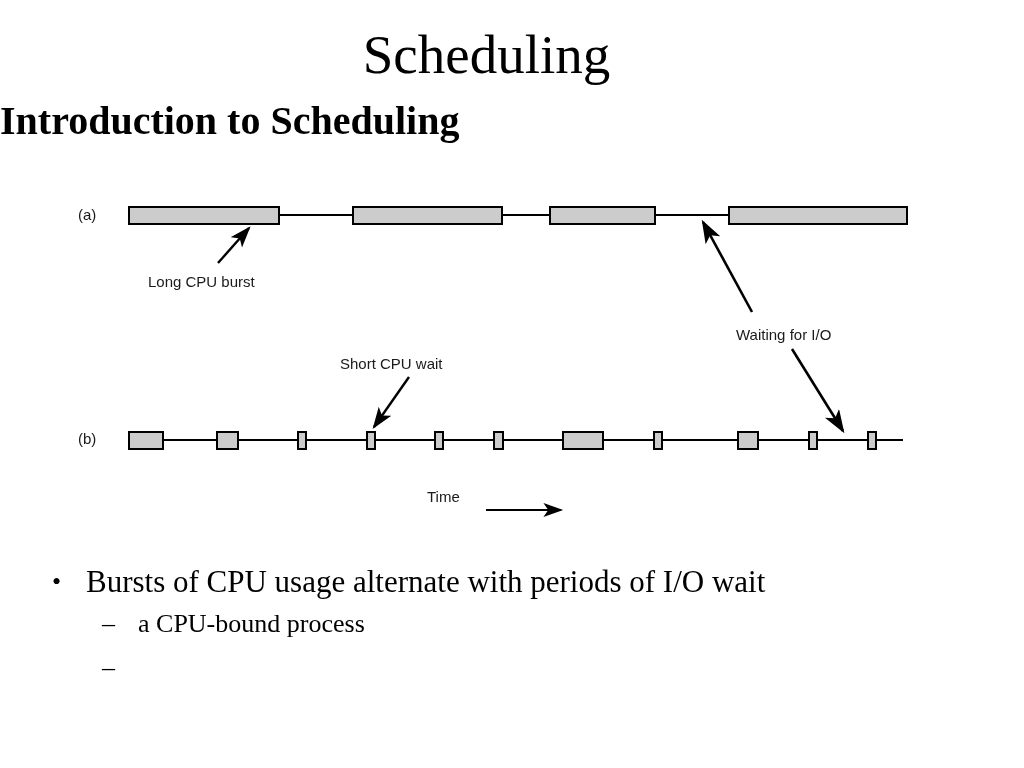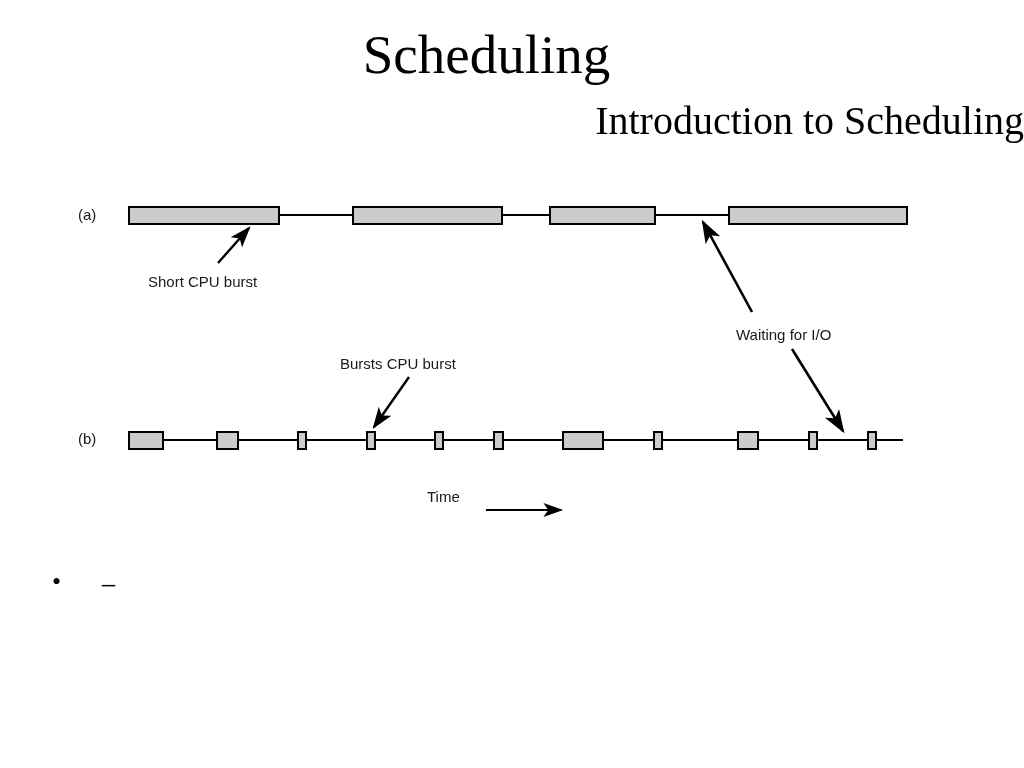--- a/index.html
+++ b/index.html
@@ -36,11 +36,11 @@
     left: 0;
     top: 97px;
     width: 1024px;
-    text-align: right;
+    text-align: left;
     font-family: "Liberation Serif", serif;
     font-size: 40px;
     line-height: 48px;
-    font-weight: normal;
+    font-weight: bold;
     white-space: nowrap;
   }
 

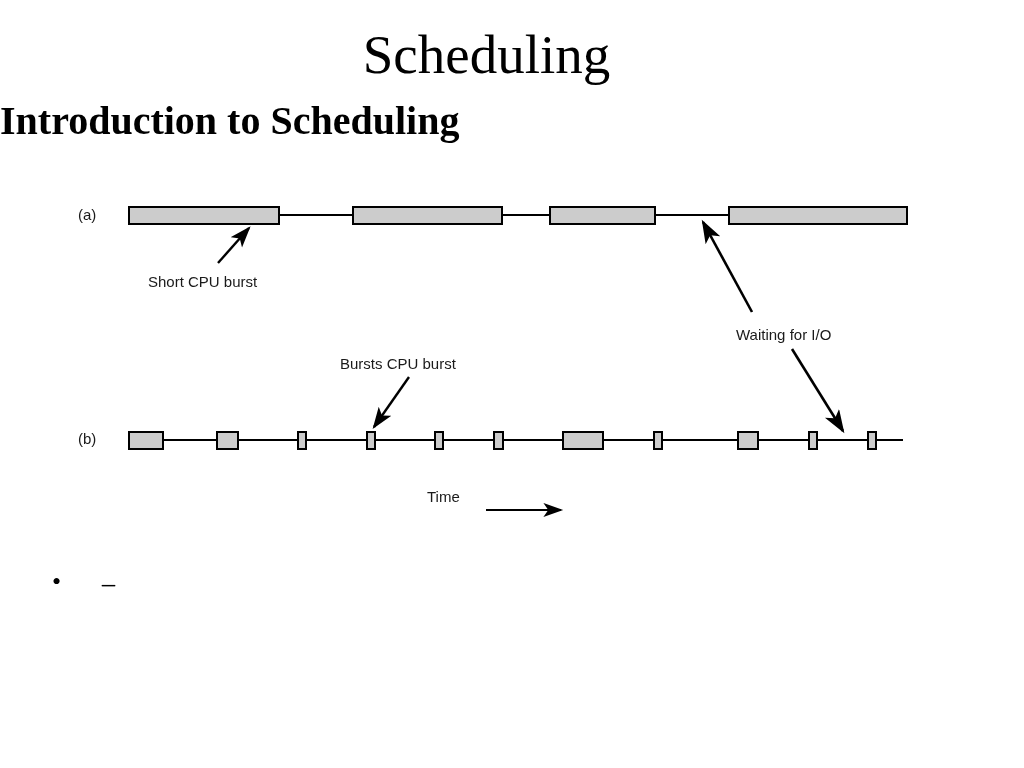--- a/index.html
+++ b/index.html
@@ -154,7 +154,7 @@
         <div class="burst" style="left: 867px; top: 430.5px; width: 10px; height: 19px; background: rgb(204, 204, 204); border-color: rgb(0, 0, 0);"></div>
       </div>
 
-    <div class="fig-label" style="left:148px; top:273px;">Short CPU burst</div>
+    <div class="fig-label" style="left:148px; top:273px;">Long CPU burst</div>
 
     <div class="fig-label" style="left:340px; top:355px;">Bursts CPU burst</div>
 

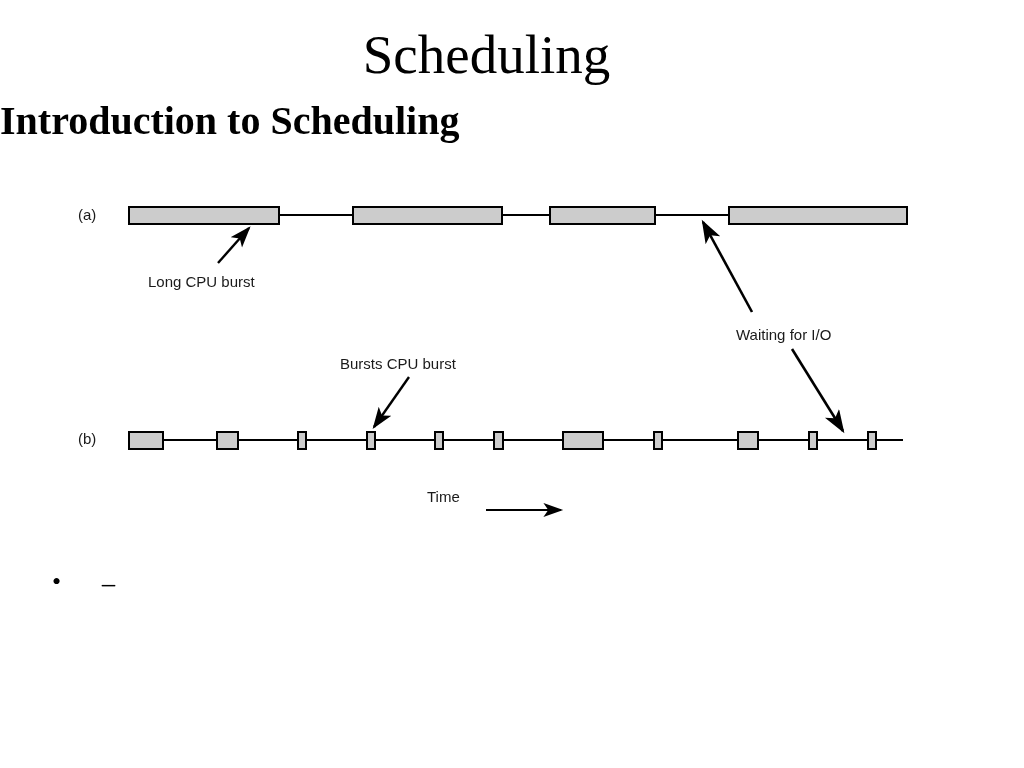--- a/index.html
+++ b/index.html
@@ -156,7 +156,7 @@
 
     <div class="fig-label" style="left:148px; top:273px;">Long CPU burst</div>
 
-    <div class="fig-label" style="left:340px; top:355px;">Bursts CPU burst</div>
+    <div class="fig-label" style="left:340px; top:355px;">Short CPU wait</div>
 
     <div class="fig-label" style="left:736px; top:326px;">Waiting for I/O</div>
 

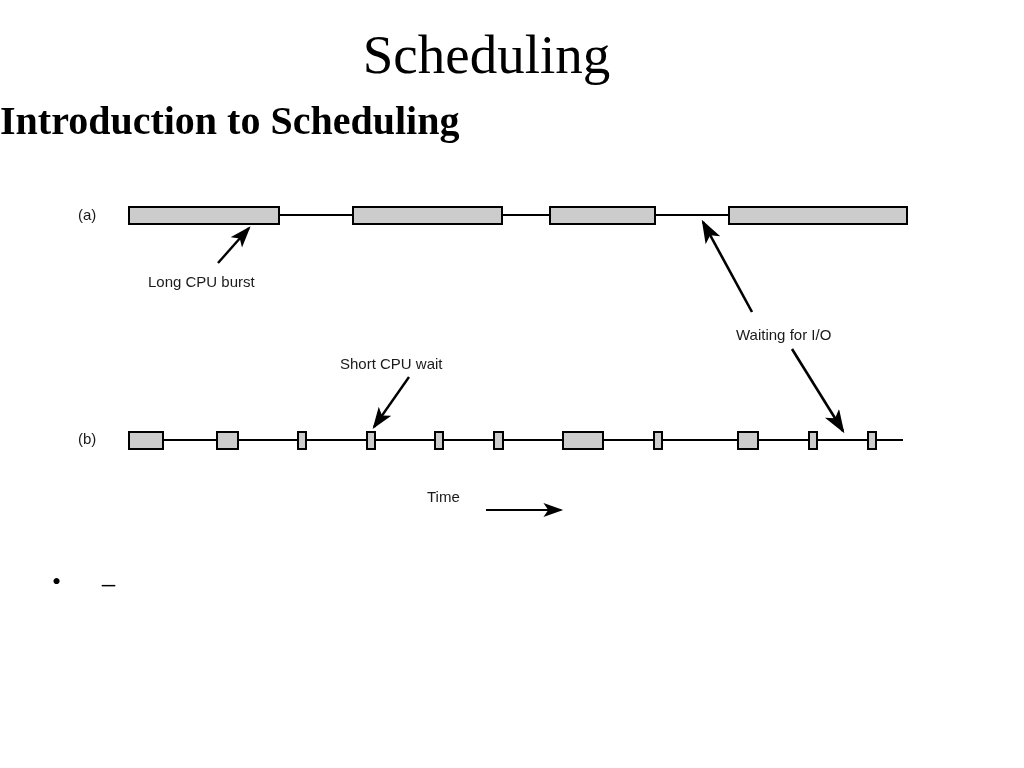--- a/index.html
+++ b/index.html
@@ -183,7 +183,7 @@
   </div>
 
   <div id="bullets">
-      <div class="bullet-l1"><span class="marker">•</span></div>
+      <div class="bullet-l1"><span class="marker">•</span><span>Bursts of CPU usage alternate with periods of I/O wait</span></div>
       <div class="bullet-l2"><span class="marker">–</span></div>
       <div class="bullet-l2"><span class="marker">–</span></div>
     </div>

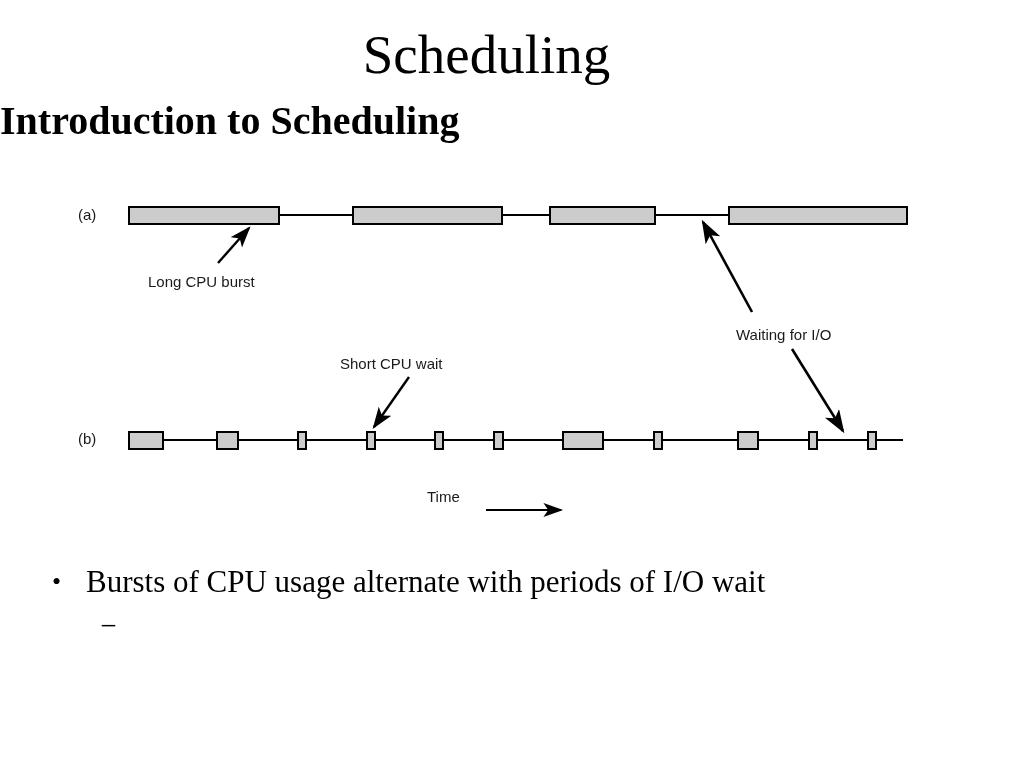--- a/index.html
+++ b/index.html
@@ -184,7 +184,7 @@
 
   <div id="bullets">
       <div class="bullet-l1"><span class="marker">•</span><span>Bursts of CPU usage alternate with periods of I/O wait</span></div>
-      <div class="bullet-l2"><span class="marker">–</span></div>
+      <div class="bullet-l2"><span class="marker">–</span><span>a CPU-bound process</span></div>
       <div class="bullet-l2"><span class="marker">–</span></div>
     </div>
 

